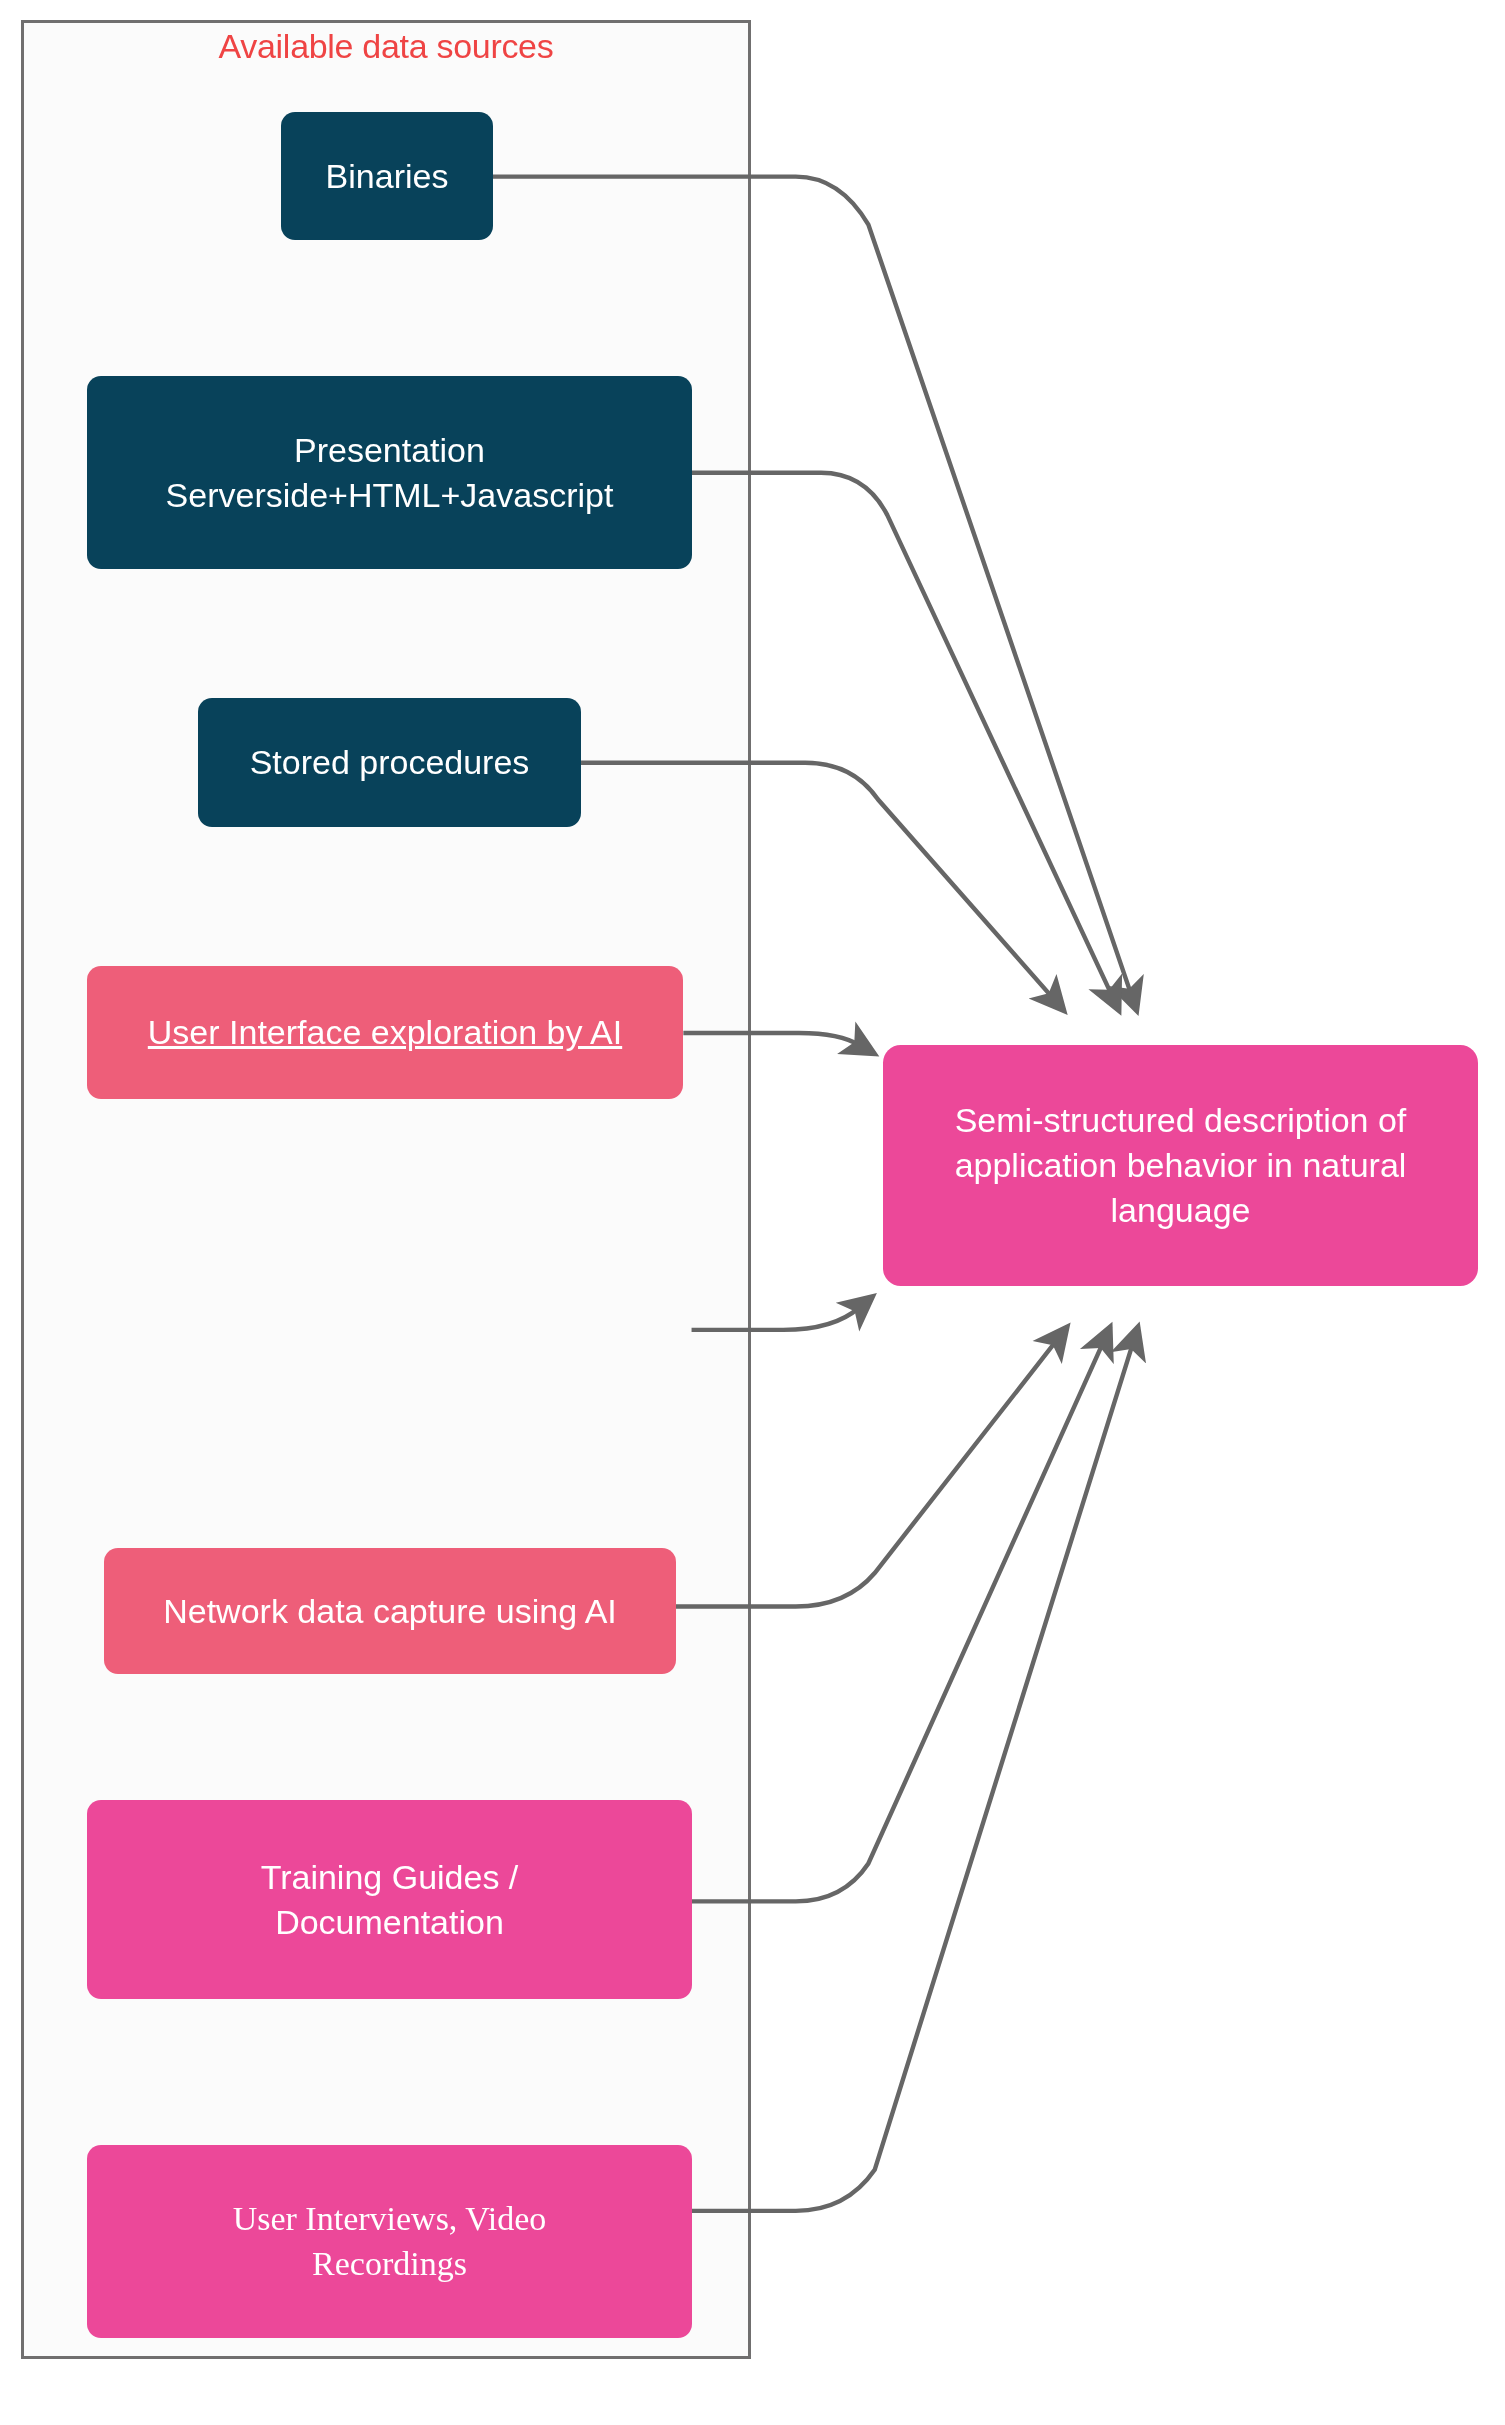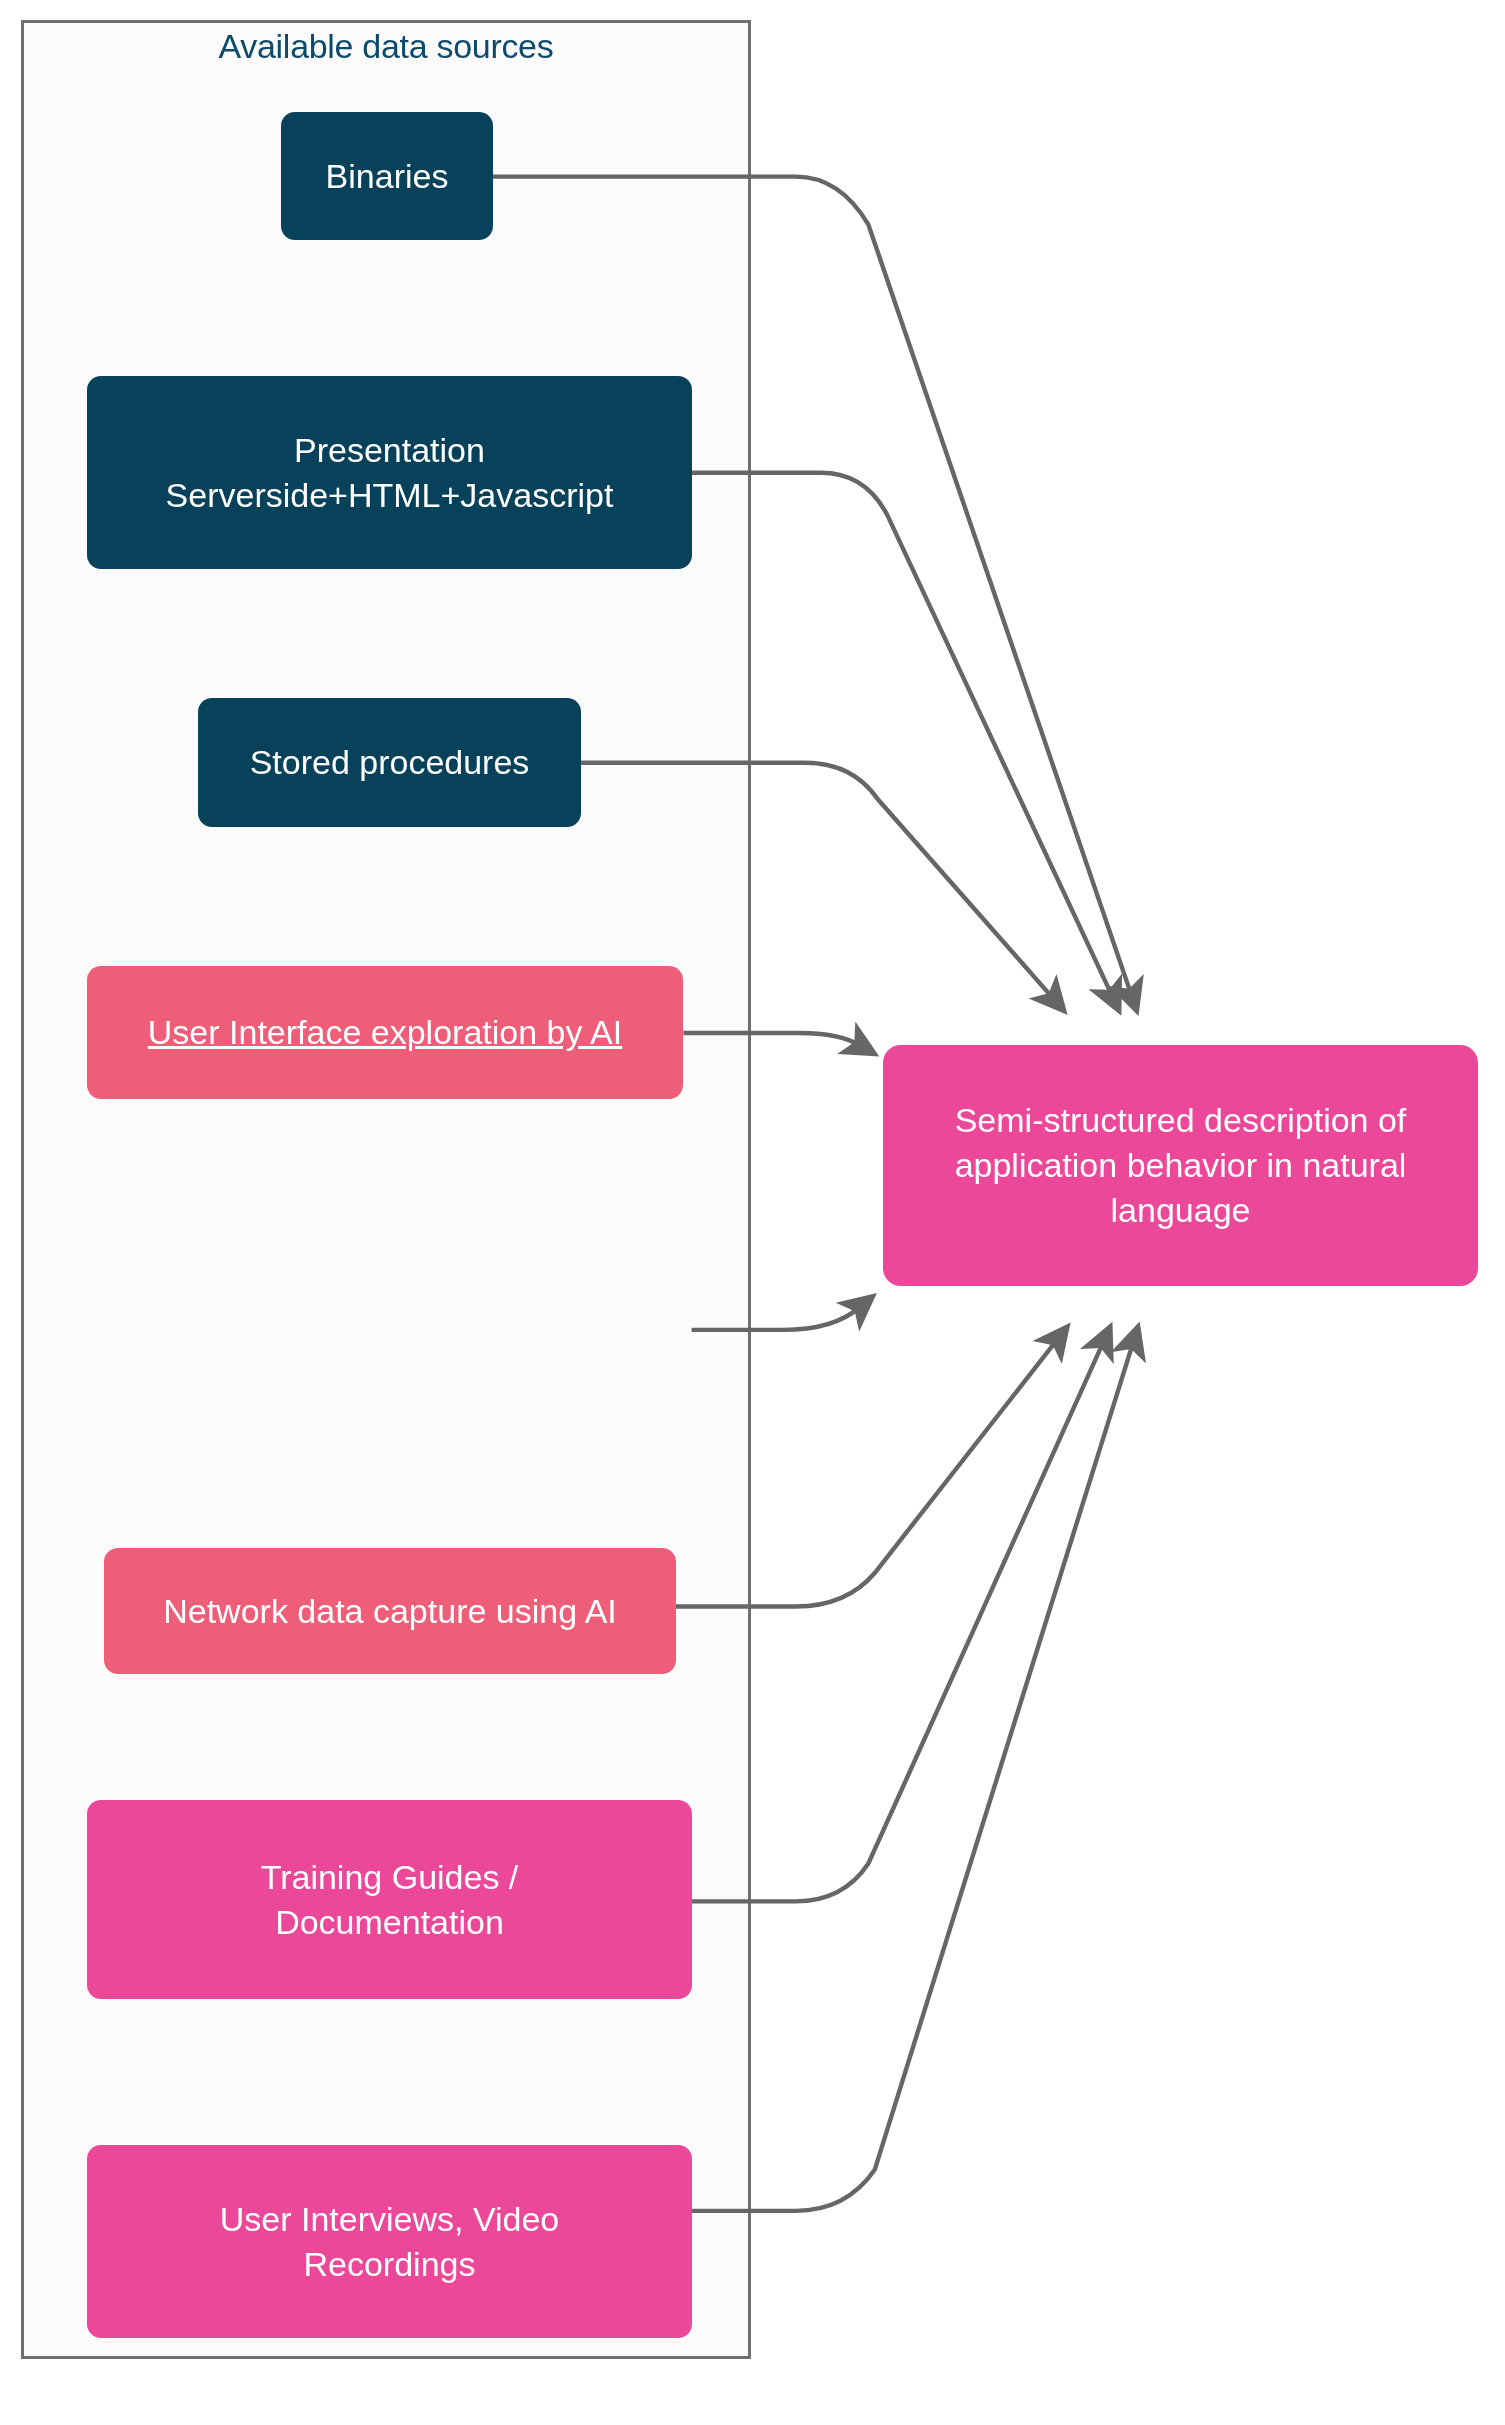--- a/index.html
+++ b/index.html
@@ -15,7 +15,7 @@
   }
   #group-title{
     position:absolute;left:21px;top:26.5px;width:730px;
-    text-align:center;font-size:34px;color:#0c4a6e;letter-spacing:-0.3px;
+    text-align:center;font-size:34px;color:#ef4444;letter-spacing:-0.3px;
   }
   
   .node{

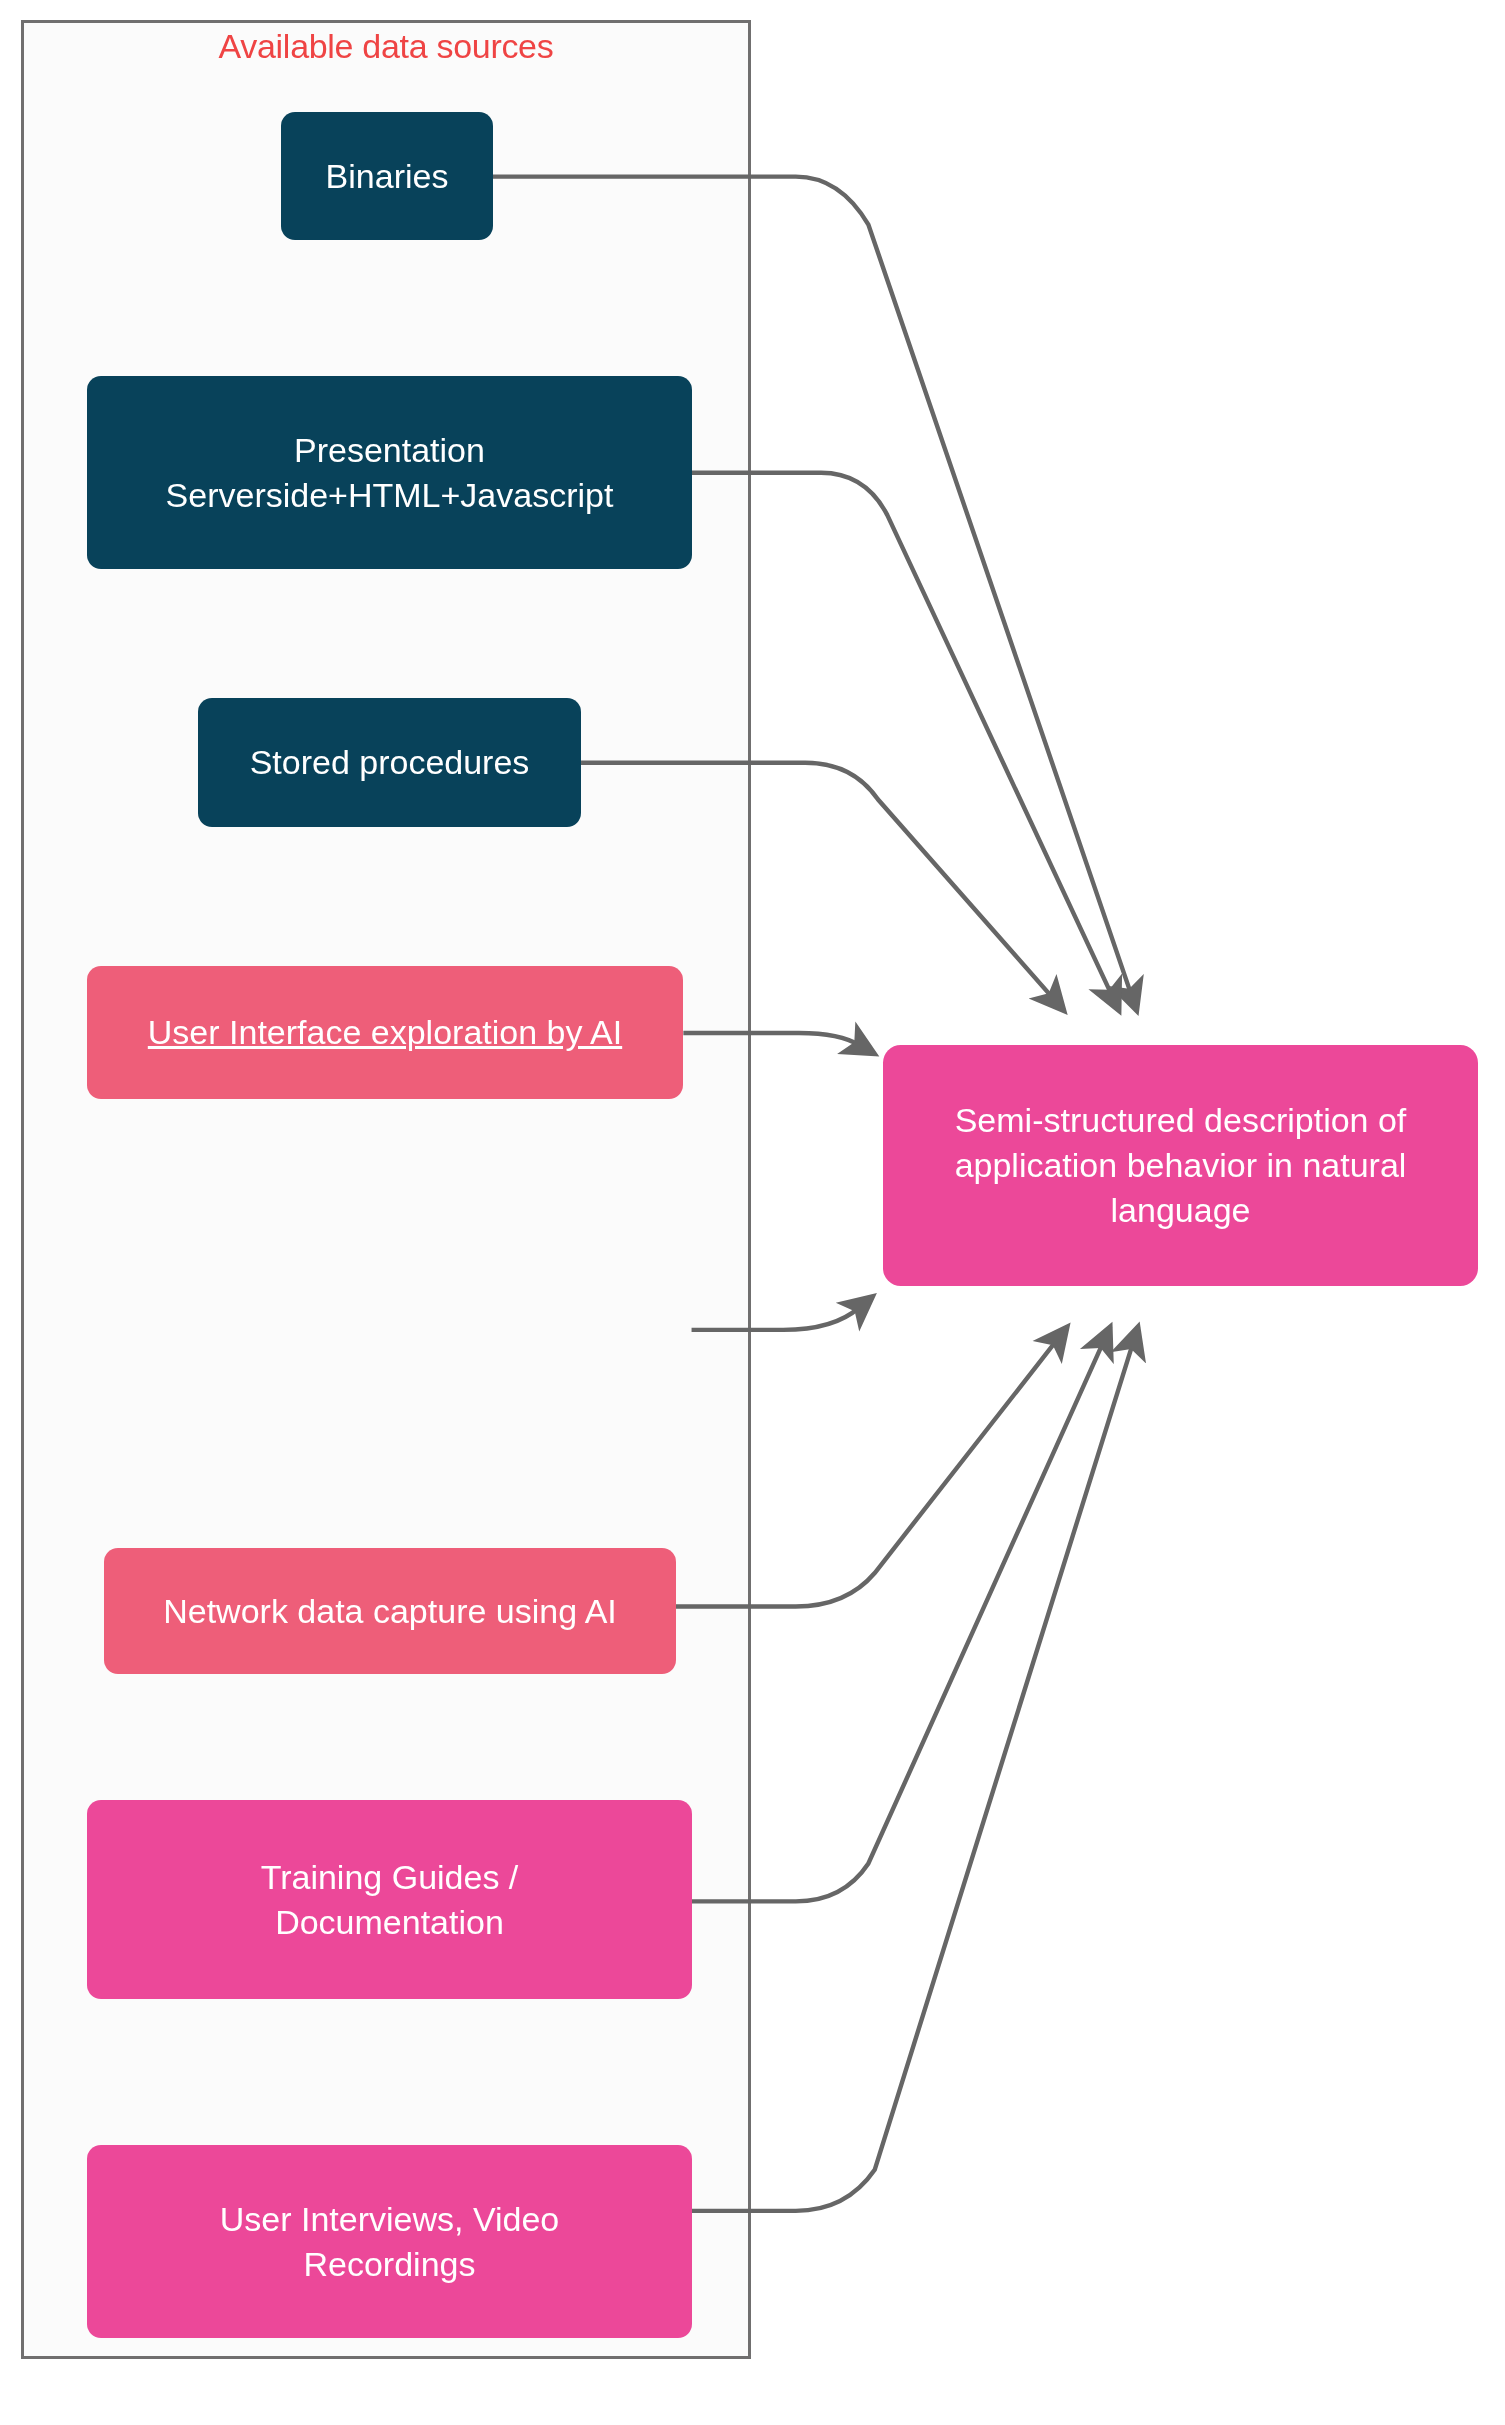--- a/index.html
+++ b/index.html
@@ -36,7 +36,7 @@
   #n-dbschema     {left:87px; top:1238px; width:605px; height:186px;}
   #n-network      {left:104px; top:1548px; width:572px; height:126px;}
   #n-training     {left:87px; top:1800px; width:605px; height:199px;}
-  #n-interviews   {left:87px; top:2145px; width:605px; height:193px;}
+  #n-interviews   {left:87px; top:2145px; width:605px; height:193px;font-family:Liberation Serif, serif;}
   #n-target       {left:883px;top:1045px; width:595px; height:241px; font-size:34px;}
   
   #edges{position:absolute;left:0;top:0;width:1505px;height:2426px;pointer-events:none;}

